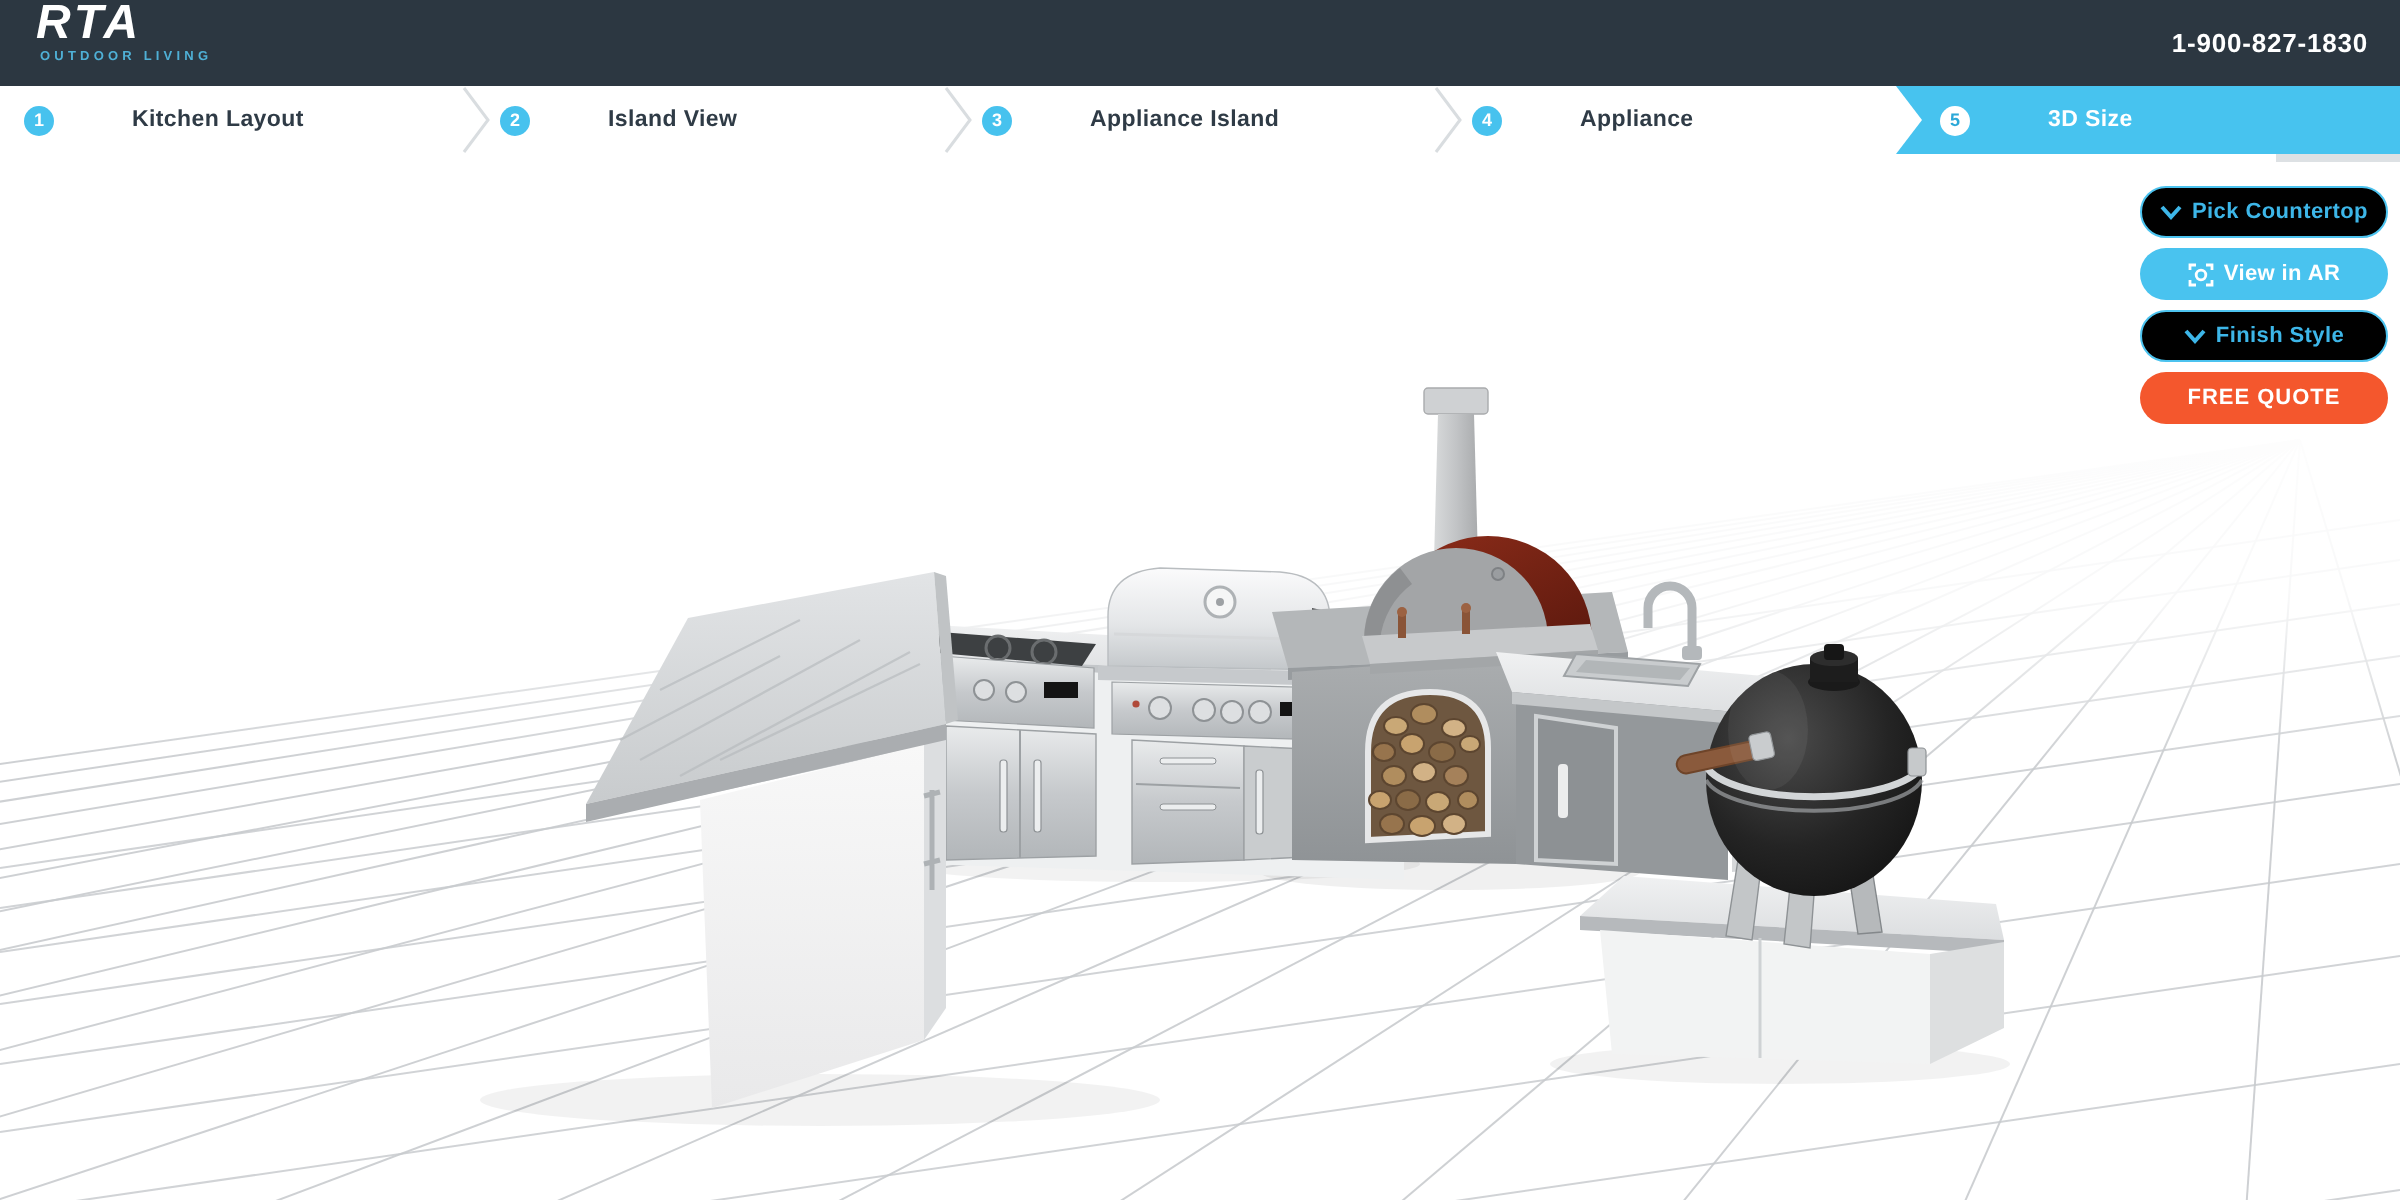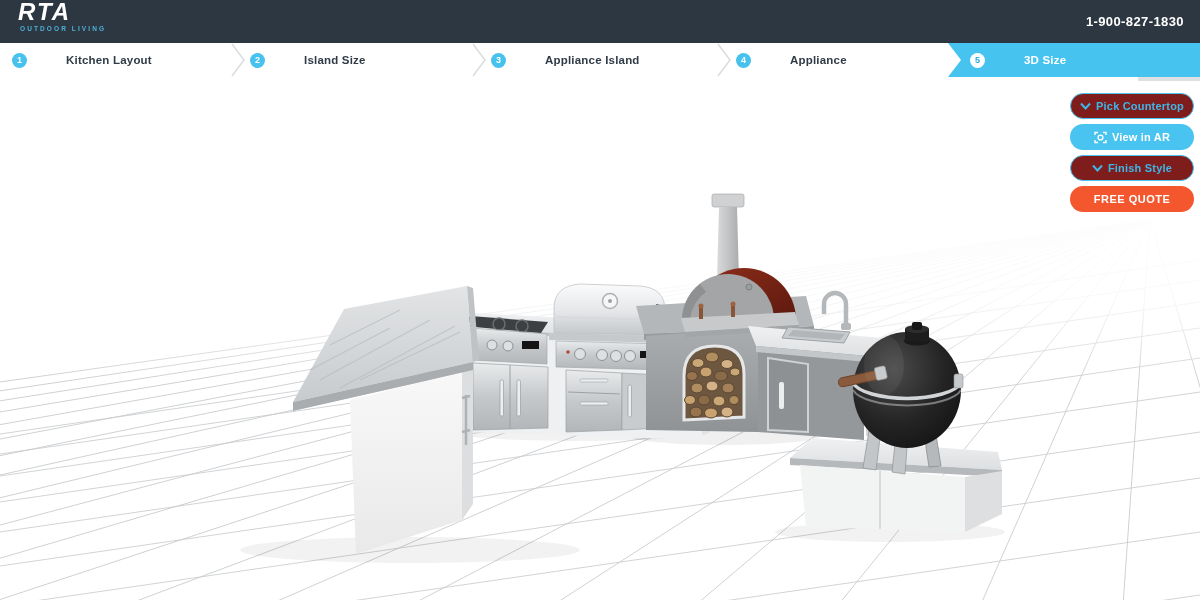--- a/index.html
+++ b/index.html
@@ -67,7 +67,7 @@
     </div>
     <div class="step s2">
       <span class="num">2</span>
-      <span class="lbl">Island Size</span>
+      <span class="lbl">Island View</span>
       <span class="sep">
         <svg width="16" height="34">
             <polyline points="2,1 14,17 2,33" stroke="#d9dde0" stroke-width="1.5" fill="#ffffff"></polyline>

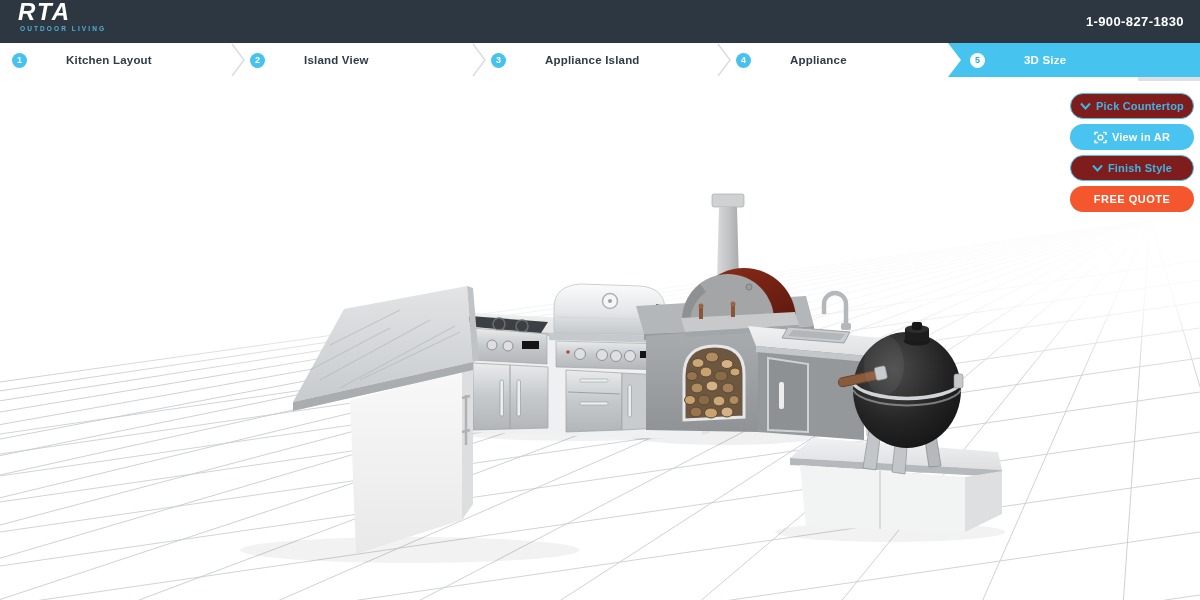--- a/index.html
+++ b/index.html
@@ -37,7 +37,7 @@
   .btn-stack { position:absolute; top:93px; right:6px; width:124px; display:flex; flex-direction:column; gap:5px; z-index:10; }
   .pill { height:26px; border-radius:14px; display:flex; align-items:center; justify-content:center; gap:5px;
           font-size:11px; font-weight:700; letter-spacing:.2px; cursor:pointer; border:none; font-family:"Liberation Sans",sans-serif; }
-  .pill.outline { background:#7f1d1d; border:1.5px solid #4cc3ef; color:#3db6e8; }
+  .pill.outline { background:#000000; border:1.5px solid #4cc3ef; color:#3db6e8; }
   .pill.solid-blue { background:#49c3ef; color:#ffffff; }
   .pill.solid-orange { background:#f4572d; color:#ffffff; letter-spacing:.5px; }
   .pill svg { flex:0 0 auto; }

